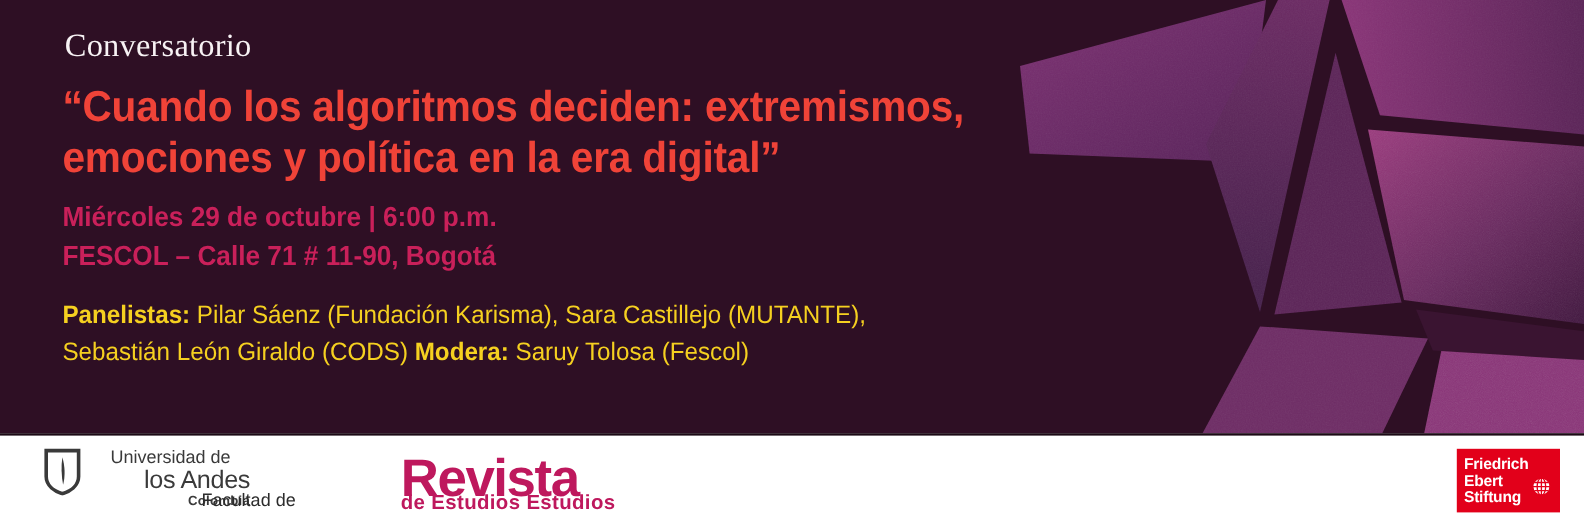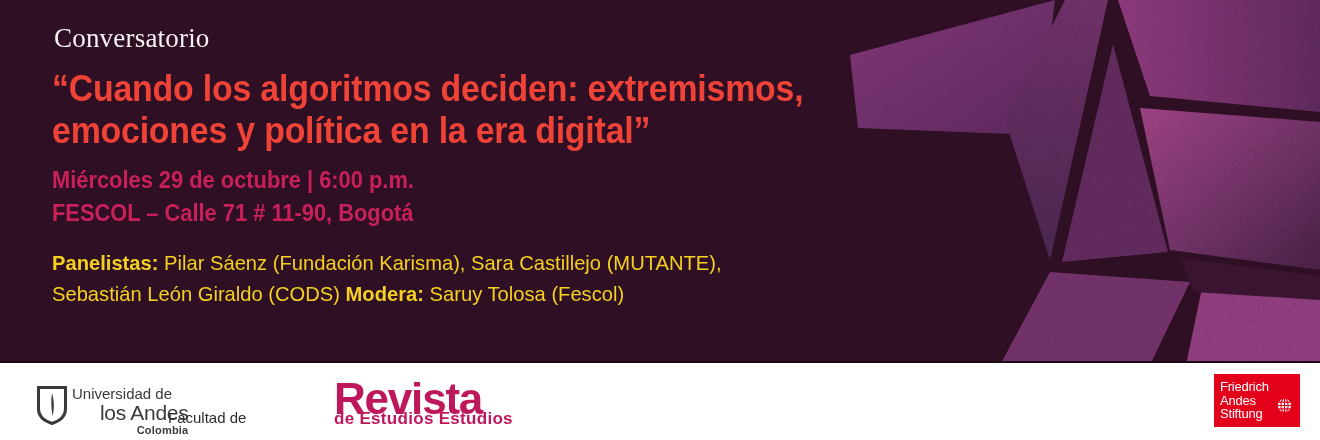--- a/index.html
+++ b/index.html
@@ -85,8 +85,8 @@
   }
 
   .logo-uniandes{
-    position:absolute;left:36px;top:22px;
-    display:flex;align-items:flex-start;gap:4px;
+    position:absolute;left:36px;top:10px;
+    display:flex;align-items:flex-start;gap:24px;
   }
   .shield{width:32px;height:40px;flex:0 0 auto;}
   .uni-txt{

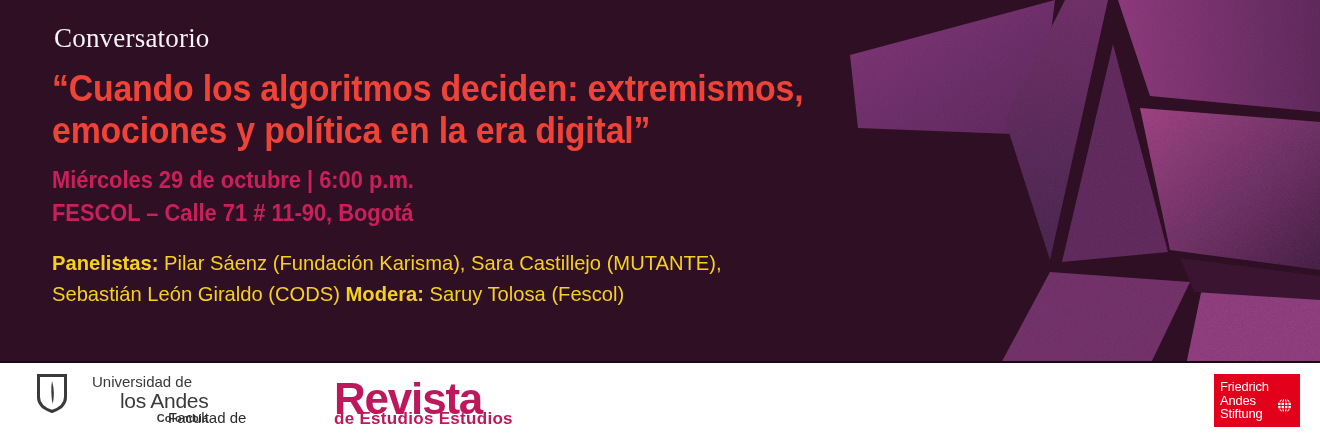--- a/index.html
+++ b/index.html
@@ -131,7 +131,7 @@
   }
   .fes-txt{
     font-family:"Liberation Sans",sans-serif;
-    color:#fff;font-weight:400;font-size:13px;
+    color:#fff;font-weight:700;font-size:13px;
     line-height:1.07;letter-spacing:-.2px;
   }
   .fes-txt span{display:block;}

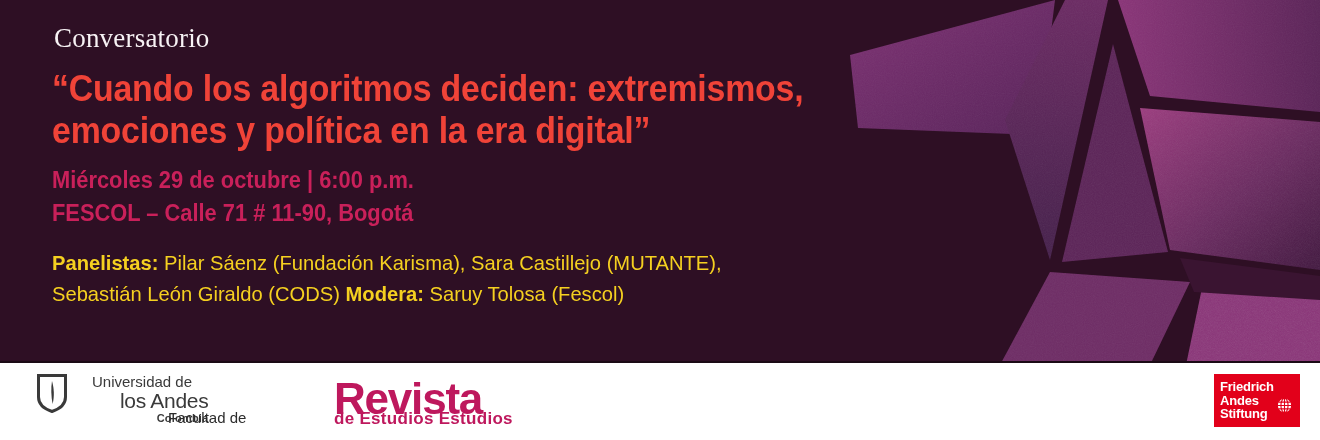--- a/index.html
+++ b/index.html
@@ -259,7 +259,7 @@
     <div class="logo-fes">
       <div class="fes-txt">
         <span>Friedrich</span>
-        <span>Andes</span>
+        <span>Ebert</span>
         <span>Stiftung</span>
       </div>
       <svg class="fes-globe" viewBox="0 0 20 20" aria-hidden="true">

